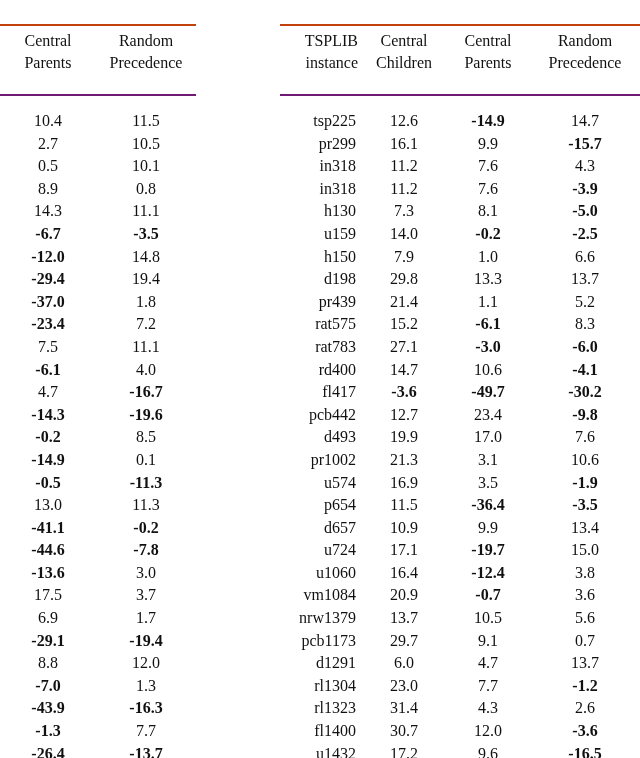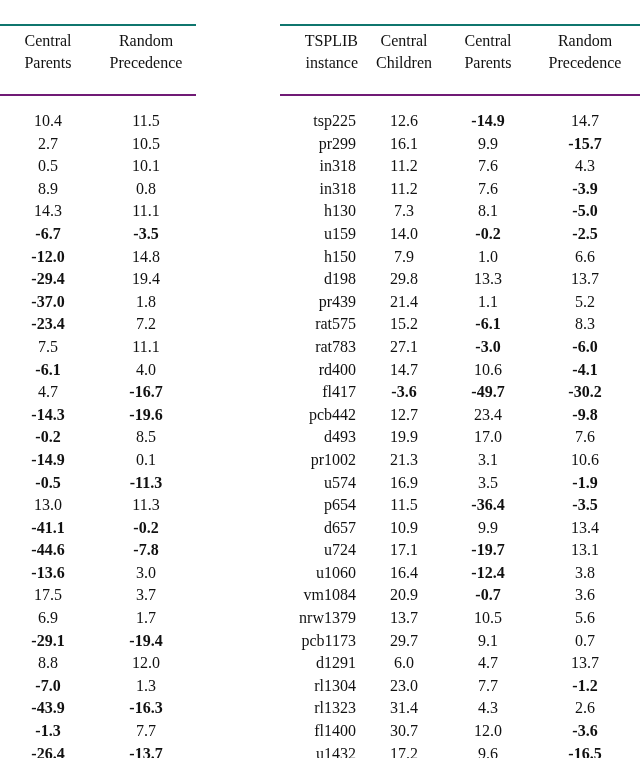--- a/index.html
+++ b/index.html
@@ -24,7 +24,7 @@
     }
     .tbl-left { left: 0px; width: 196px; }
     .tbl-right { left: 280px; width: 360px; }
-    .tbl thead tr.hrow1 th { border-top: 2px solid #0f766e; padding-top: 4px; }
+    .tbl thead tr.hrow1 th { border-top: 2px solid #c2410c; padding-top: 4px; }
     .tbl thead tr.hrow2 th { border-bottom: 2px solid #701a75; padding-bottom: 20px; }
     .tbl th {
       font-weight: normal;

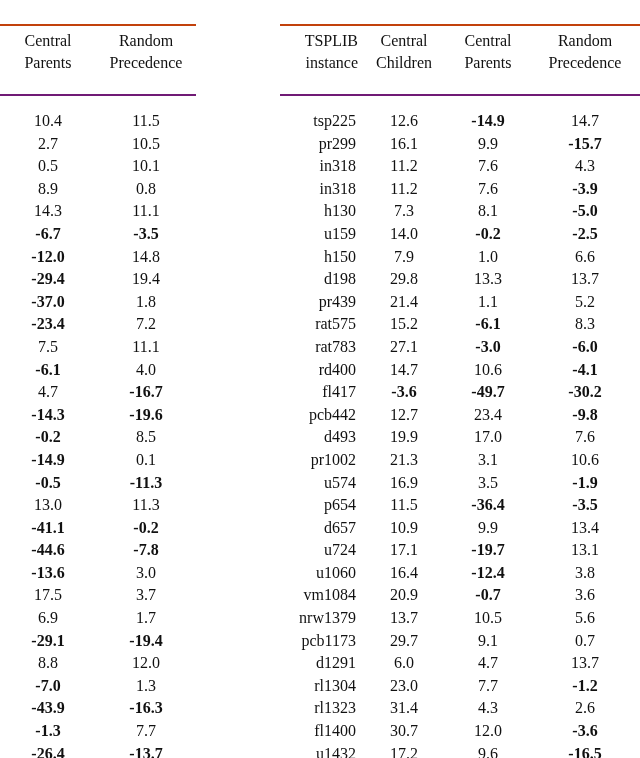--- a/index.html
+++ b/index.html
@@ -331,7 +331,7 @@
         <td class="inst">u724</td>
         <td>17.1</td>
         <td class="b">-19.7</td>
-        <td>13.1</td>
+        <td>15.0</td>
       </tr>
       <tr>
         <td class="inst">u1060</td>

